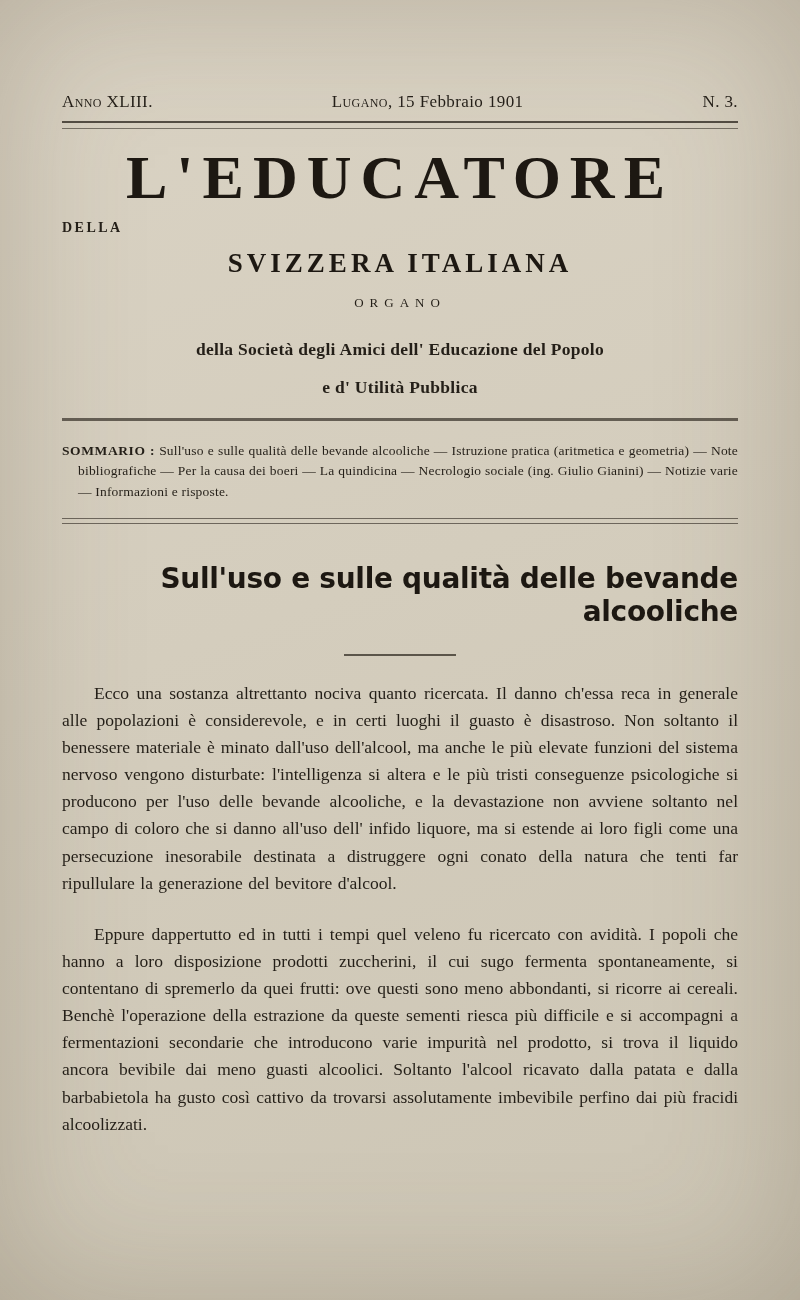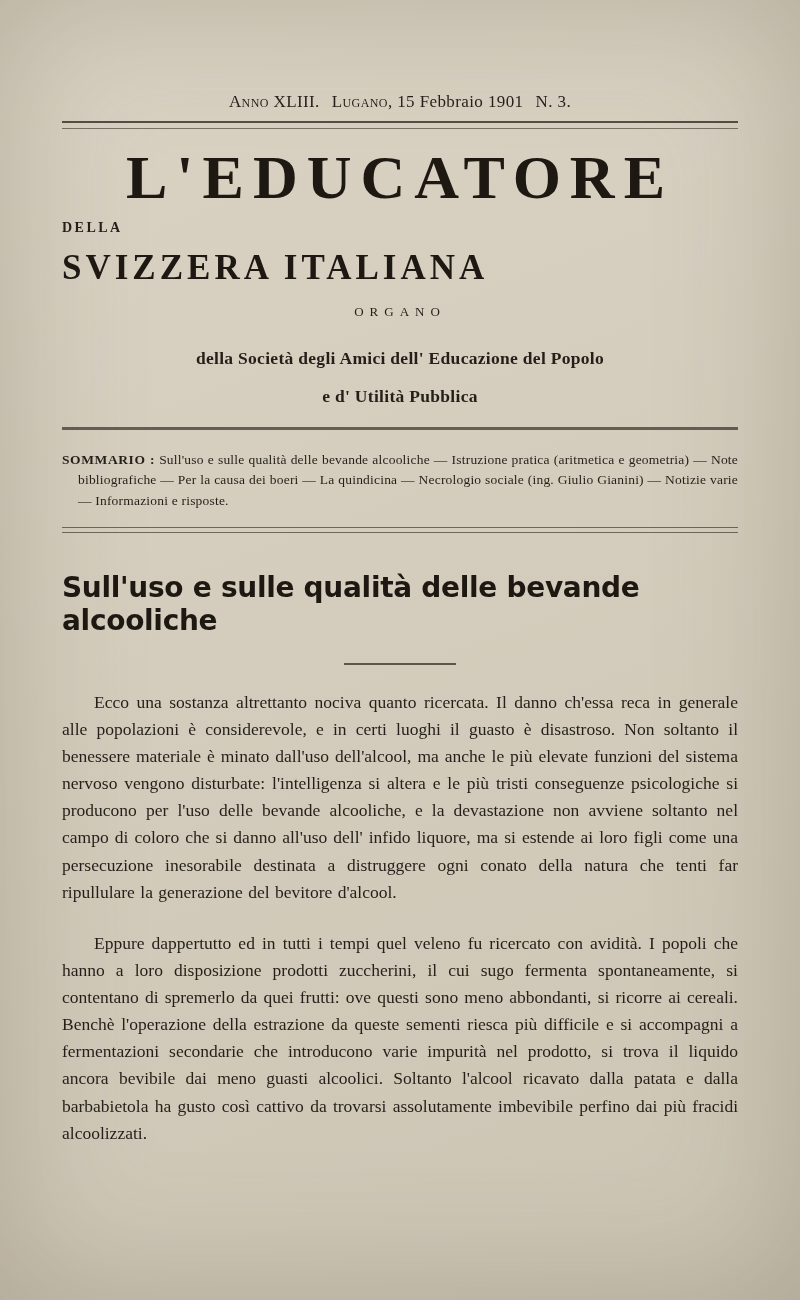--- a/index.html
+++ b/index.html
@@ -20,7 +20,7 @@
   
   .issue-line {
     display: flex;
-    justify-content: center;
+    justify-content: space-between;
     align-items: baseline;
     font-size: 17px;
     letter-spacing: 0.4px;

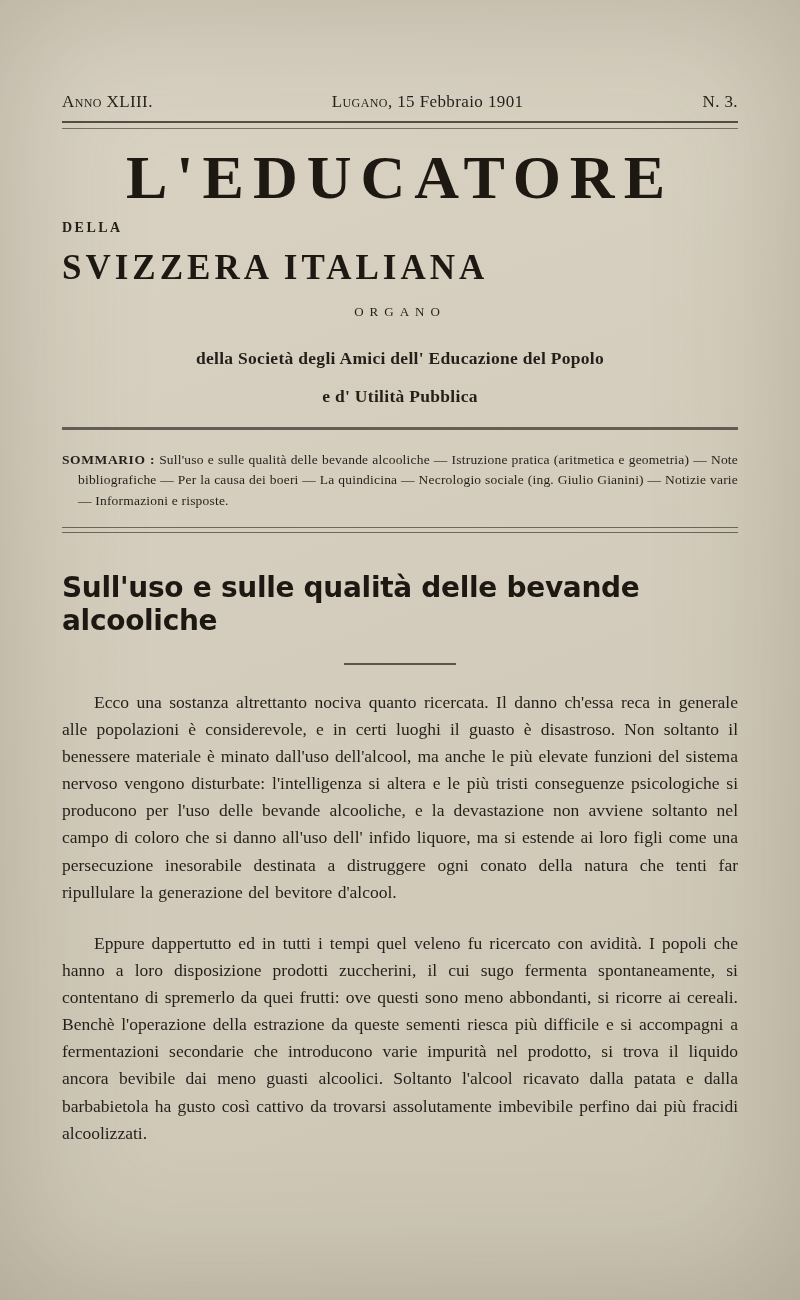--- a/index.html
+++ b/index.html
@@ -71,7 +71,8 @@
   }
   .subtitle {
     margin: 12px 0 0 0;
-    font-size: 35px;
+    text-align: center;
+    font-size: 27px;
     font-weight: bold;
     letter-spacing: 4px;
     color: #1d1812;

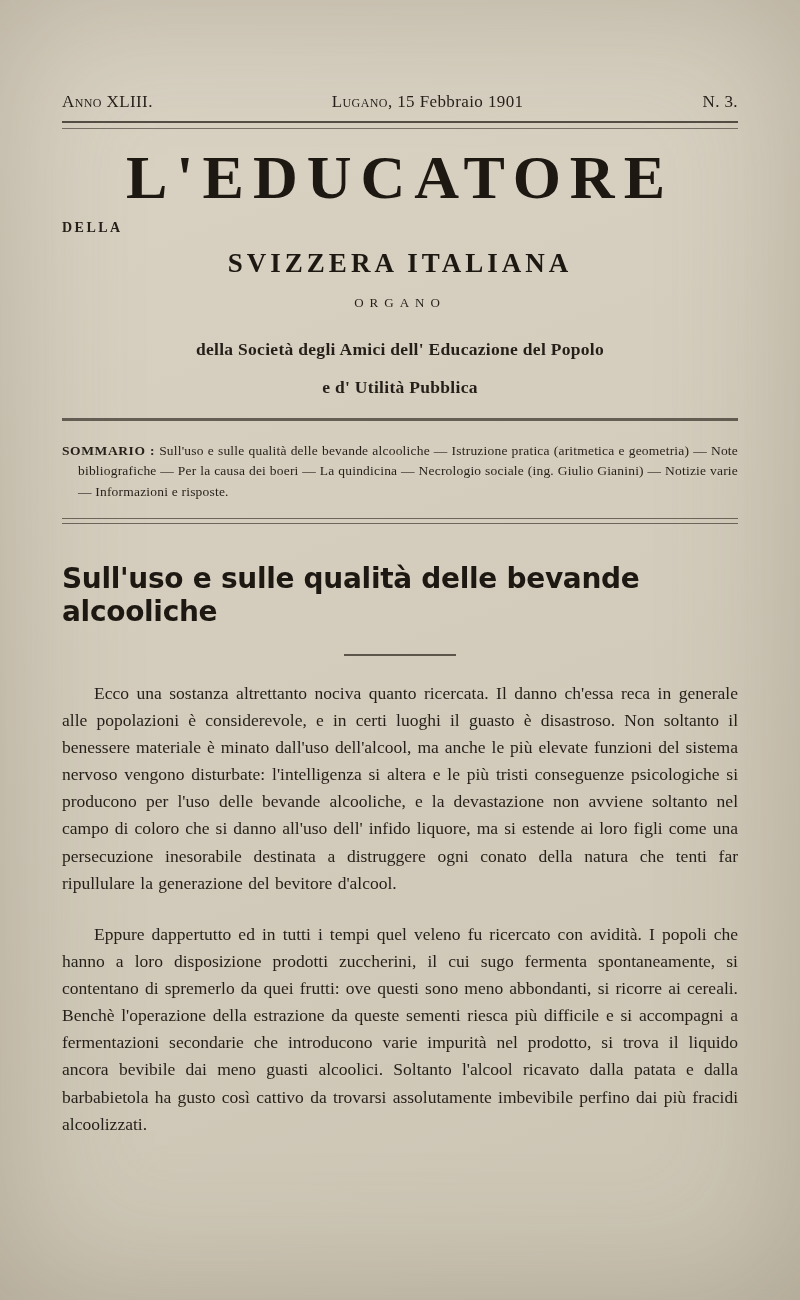--- a/index.html
+++ b/index.html
@@ -107,7 +107,7 @@
   
   .article-heading {
     margin: 38px 0 0 0;
-    text-align: left;
+    text-align: right;
     font-family: "DejaVu Sans", "Liberation Sans", sans-serif;
     font-size: 28px;
     font-weight: bold;

